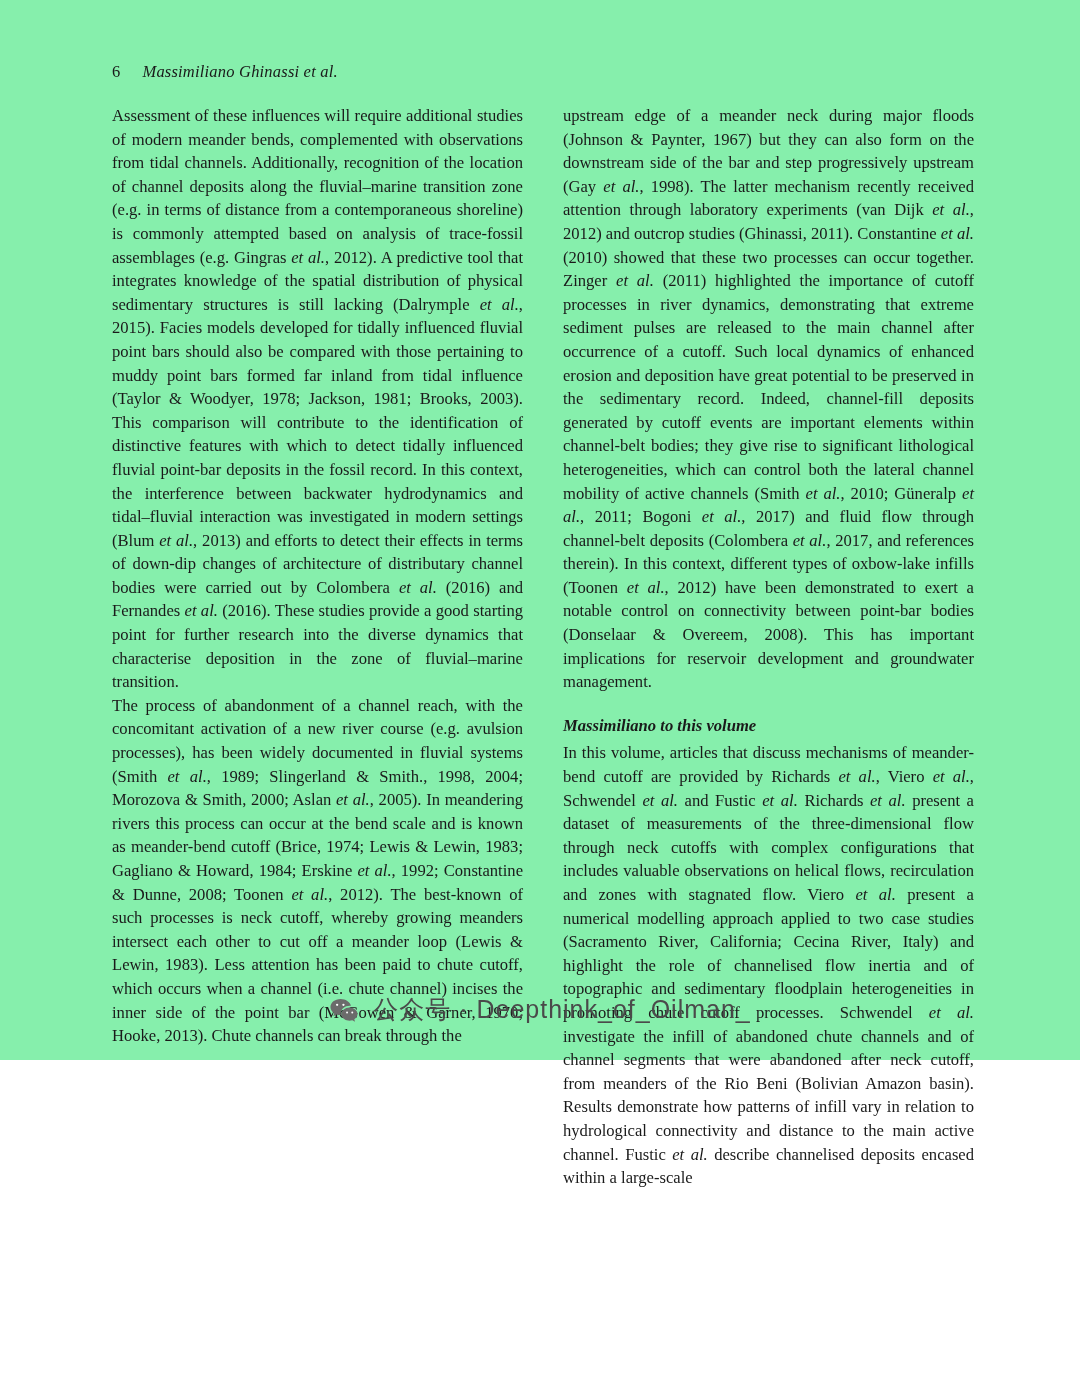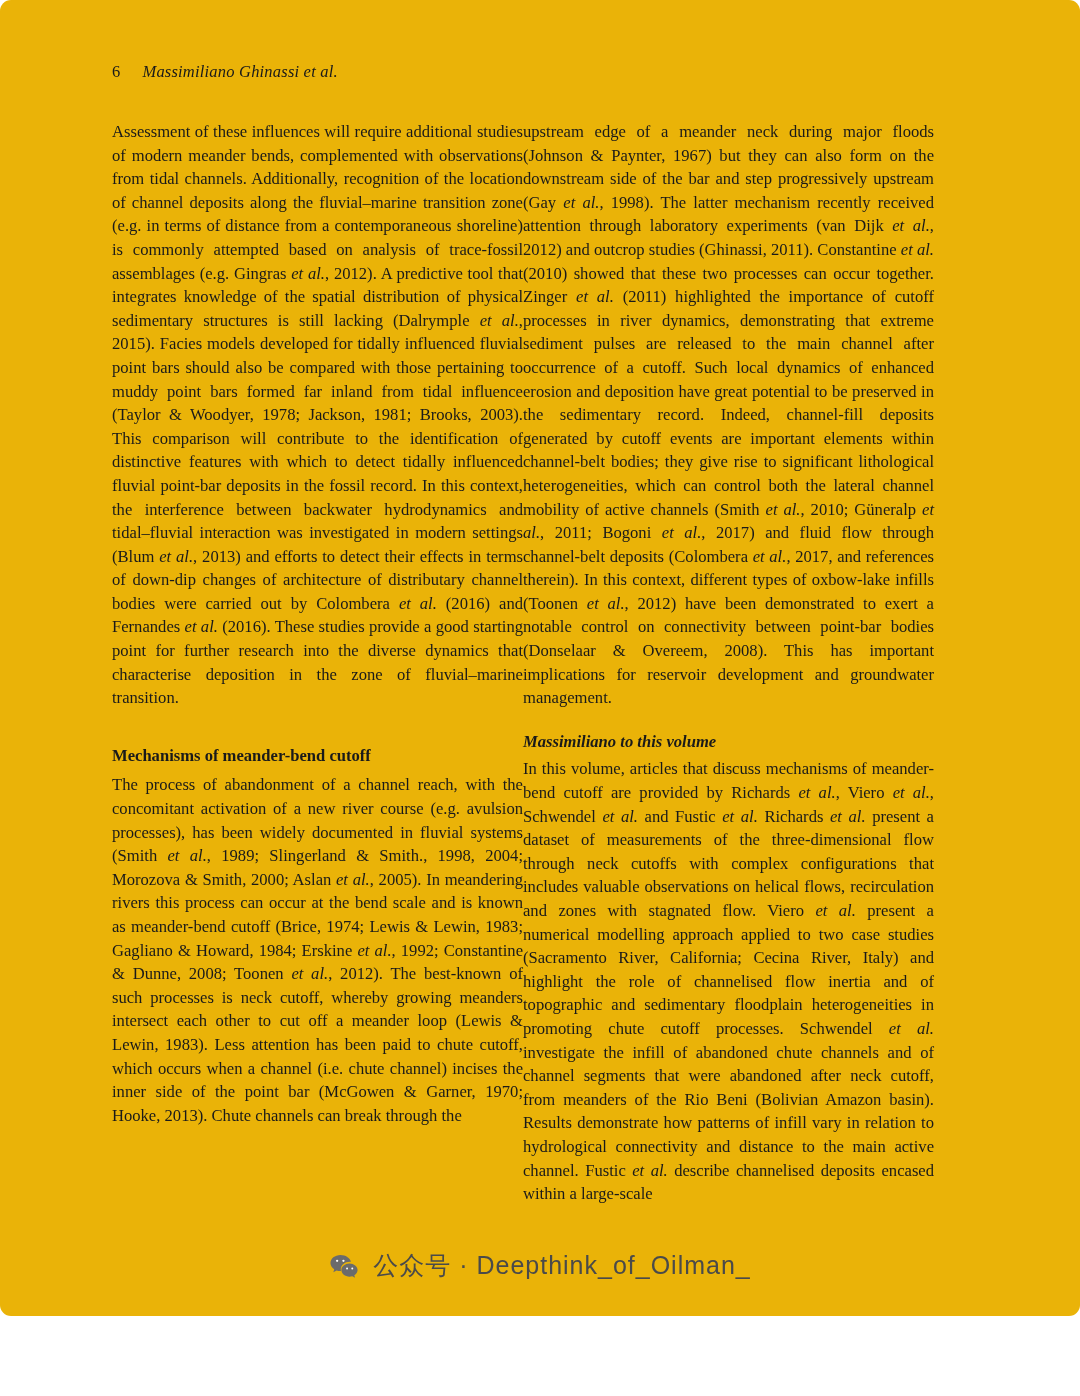--- a/index.html
+++ b/index.html
@@ -19,9 +19,8 @@
     position: absolute;
     top: 0; left: 0;
     width: 1080px;
-    height: 1316px;
-    background: #eab308;
-    border-radius: 11px;
+    height: 1060px;
+    background: #86efac;
   }
   .header {
     position: absolute;

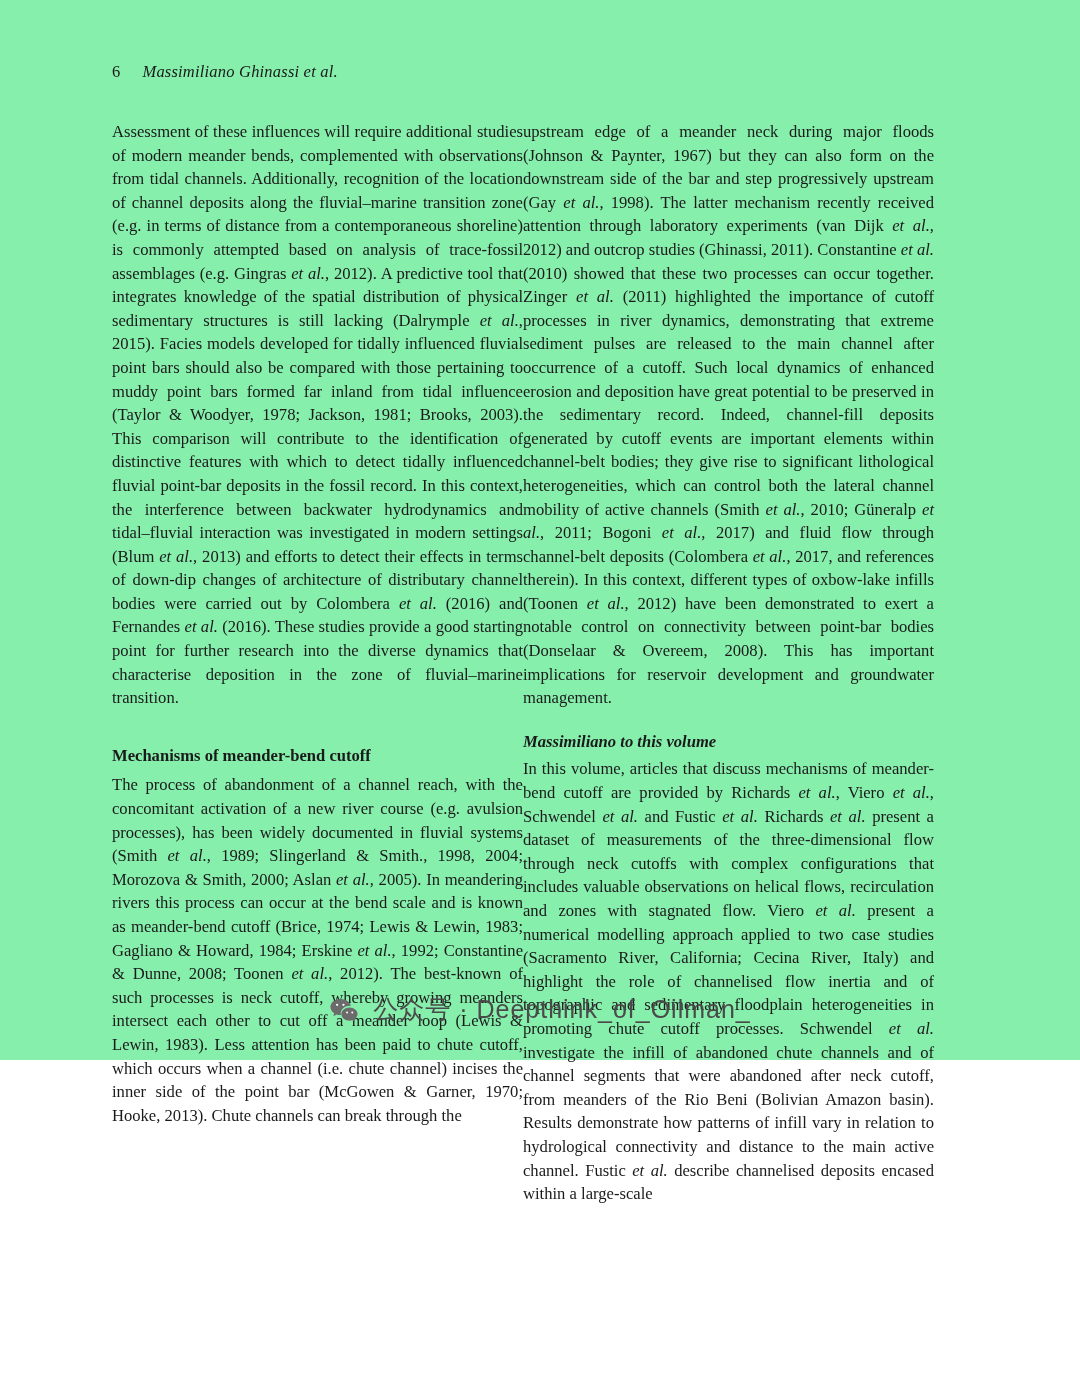--- a/index.html
+++ b/index.html
@@ -40,11 +40,12 @@
   }
   .columns {
     position: absolute;
-    top: 120px;
+    top: 104px;
     left: 112px;
     width: 862px;
     height: 1140px;
     display: flex;
+    gap: 40px;
   }
   .col {
     width: 411px;

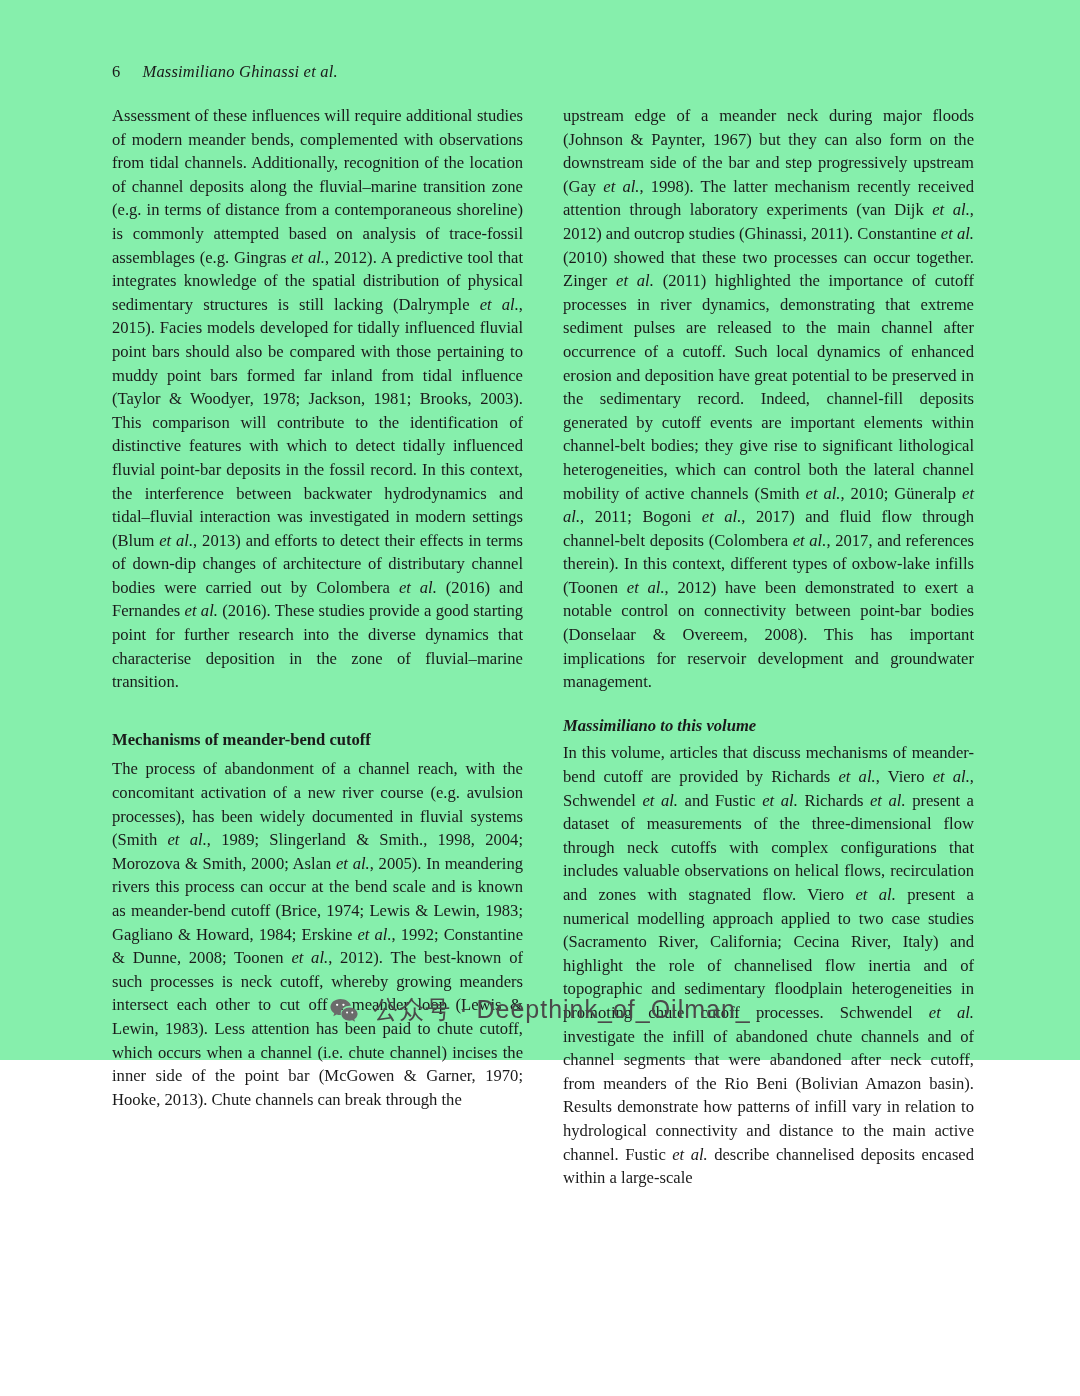--- a/index.html
+++ b/index.html
@@ -118,7 +118,6 @@
 
     <div class="col">
       <p class="body">Assessment of these influences will require additional studies of modern meander bends, complemented with observations from tidal channels. Additionally, recognition of the location of channel deposits along the fluvial–marine transition zone (e.g. in terms of distance from a contemporaneous shoreline) is commonly attempted based on analysis of trace-fossil assemblages (e.g. Gingras <i>et al.</i>, 2012). A predictive tool that integrates knowledge of the spatial distribution of physical sedimentary structures is still lacking (Dalrymple <i>et al.</i>, 2015). Facies models developed for tidally influenced fluvial point bars should also be compared with those pertaining to muddy point bars formed far inland from tidal influence (Taylor &amp; Woodyer, 1978; Jackson, 1981; Brooks, 2003). This comparison will contribute to the identification of distinctive features with which to detect tidally influenced fluvial point-bar deposits in the fossil record. In this context, the interference between backwater hydrodynamics and tidal–fluvial interaction was investigated in modern settings (Blum <i>et al.</i>, 2013) and efforts to detect their effects in terms of down-dip changes of architecture of distributary channel bodies were carried out by Colombera <i>et al.</i> (2016) and Fernandes <i>et al.</i> (2016). These studies provide a good starting point for further research into the diverse dynamics that characterise deposition in the zone of fluvial–marine transition.</p>
-      <h2 class="heading-bold">Mechanisms of meander-bend cutoff</h2>
       <p class="body">The process of abandonment of a channel reach, with the concomitant activation of a new river course (e.g. avulsion processes), has been widely documented in fluvial systems (Smith <i>et al.</i>, 1989; Slingerland &amp; Smith., 1998, 2004; Morozova &amp; Smith, 2000; Aslan <i>et al.</i>, 2005). In meandering rivers this process can occur at the bend scale and is known as meander-bend cutoff (Brice, 1974; Lewis &amp; Lewin, 1983; Gagliano &amp; Howard, 1984; Erskine <i>et al.</i>, 1992; Constantine &amp; Dunne, 2008; Toonen <i>et al.</i>, 2012). The best-known of such processes is neck cutoff, whereby growing meanders intersect each other to cut off a meander loop (Lewis &amp; Lewin, 1983). Less attention has been paid to chute cutoff, which occurs when a channel (i.e. chute channel) incises the inner side of the point bar (McGowen &amp; Garner, 1970; Hooke, 2013). Chute channels can break through the</p>
     </div>
 

